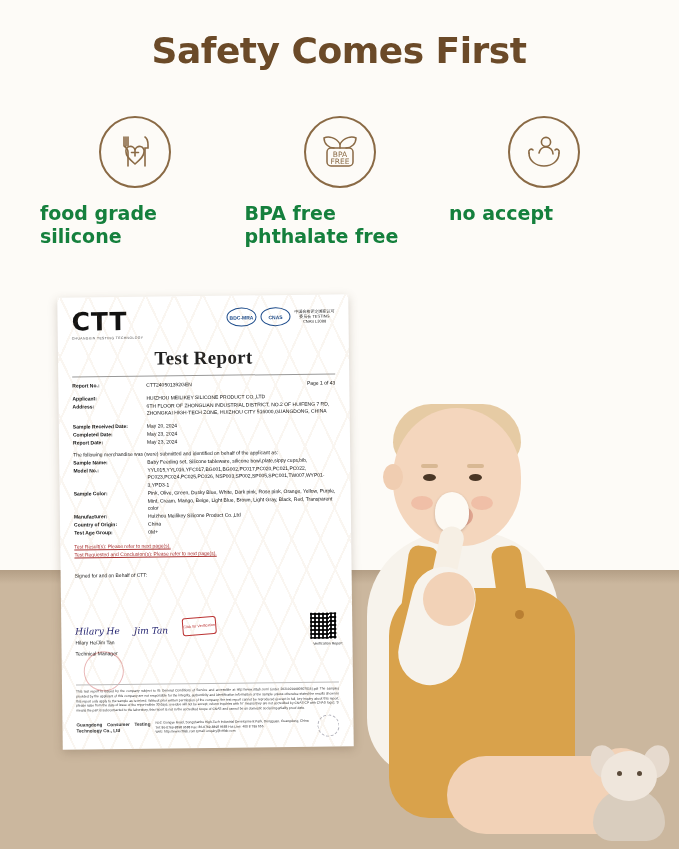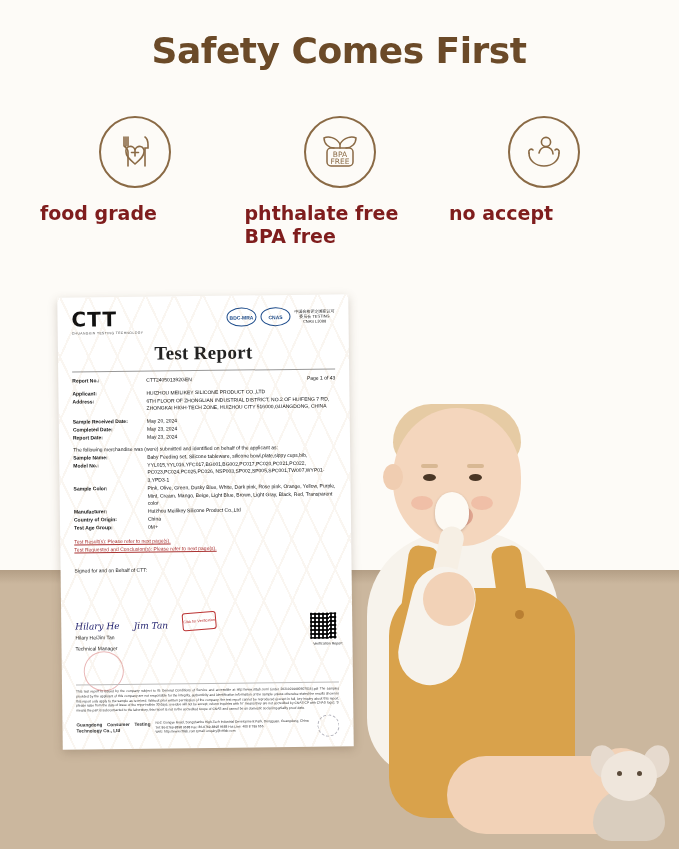--- a/index.html
+++ b/index.html
@@ -73,7 +73,7 @@
   .feature-label {
     font-size: 19px;
     font-weight: bold;
-    color: #7f1d1d;
+    color: #15803d;
     line-height: 1.22;
     font-family: "DejaVu Sans", sans-serif;
   }

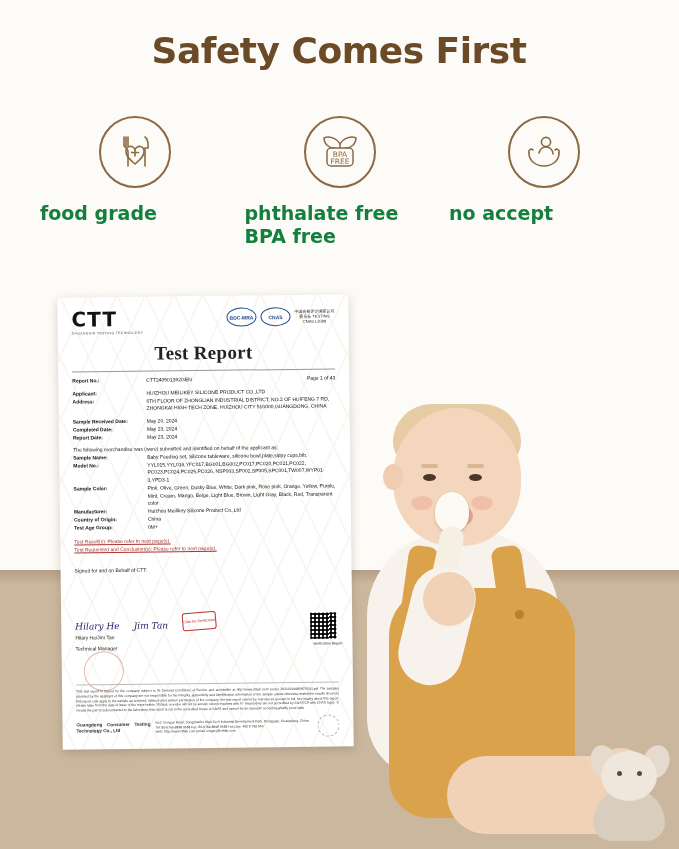--- a/index.html
+++ b/index.html
@@ -414,6 +414,7 @@
       </div>
       <div class="feature-label">
         <div>food grade</div>
+        <div>silicone</div>
       </div>
     </div>
 

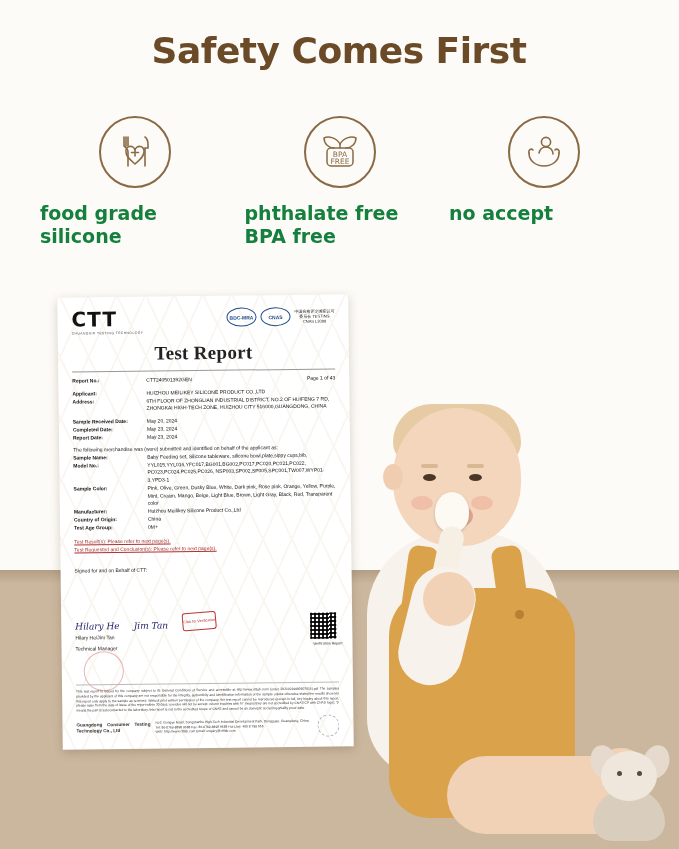--- a/index.html
+++ b/index.html
@@ -430,8 +430,8 @@
         </svg>
       </div>
       <div class="feature-label">
+        <div>BPA free</div>
         <div>phthalate free</div>
-        <div>BPA free</div>
       </div>
     </div>
 

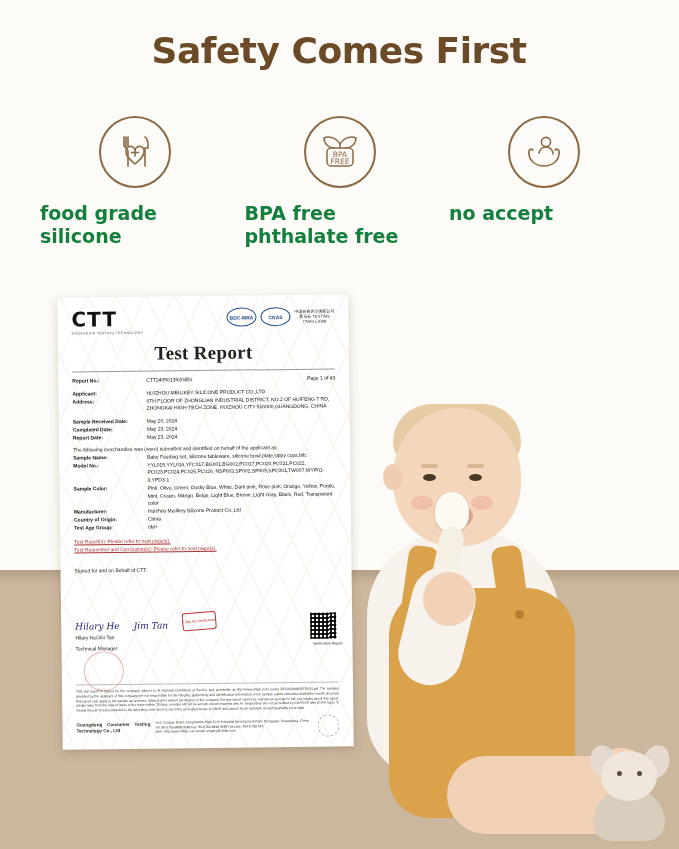--- a/index.html
+++ b/index.html
@@ -109,7 +109,7 @@
   .ctt-logo {
     font-family: "DejaVu Sans", sans-serif;
     font-weight: bold;
-    font-size: 20px;
+    font-size: 25px;
     letter-spacing: 1px;
     color: #111;
     line-height: 1;

